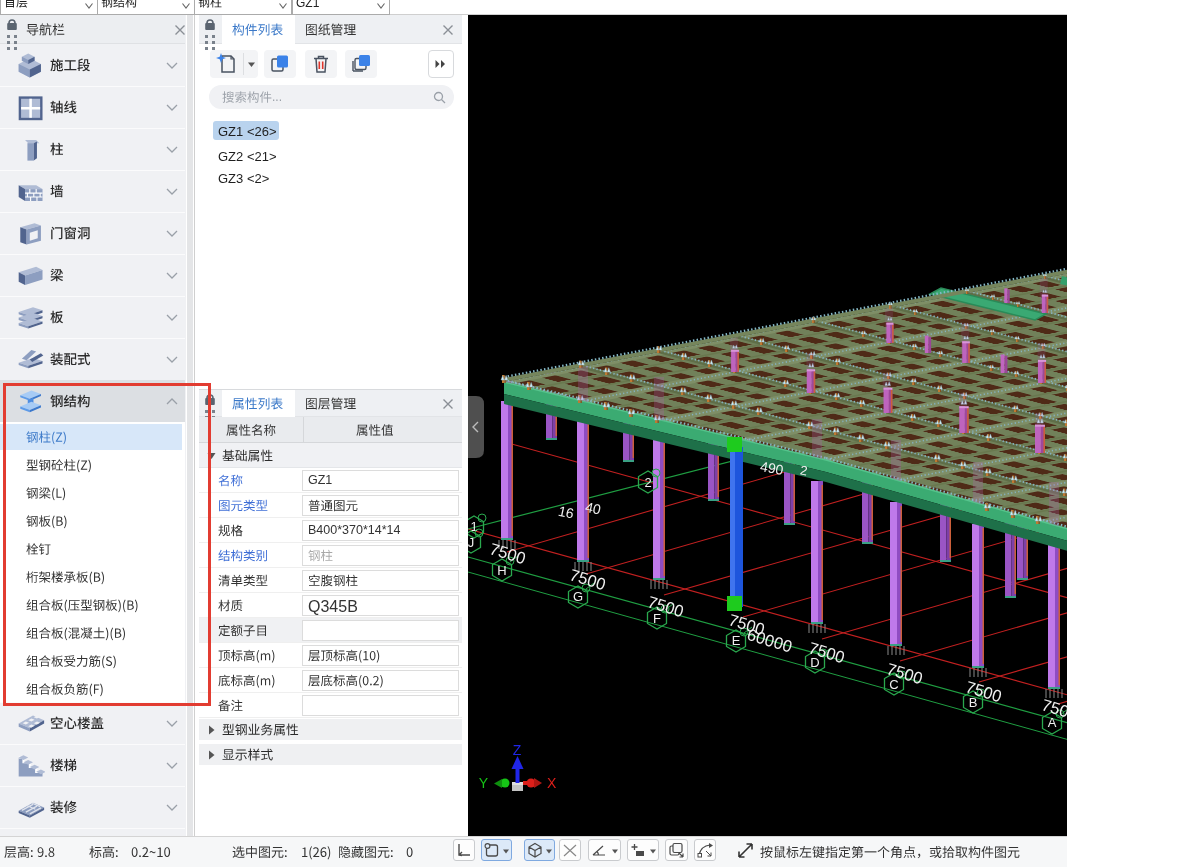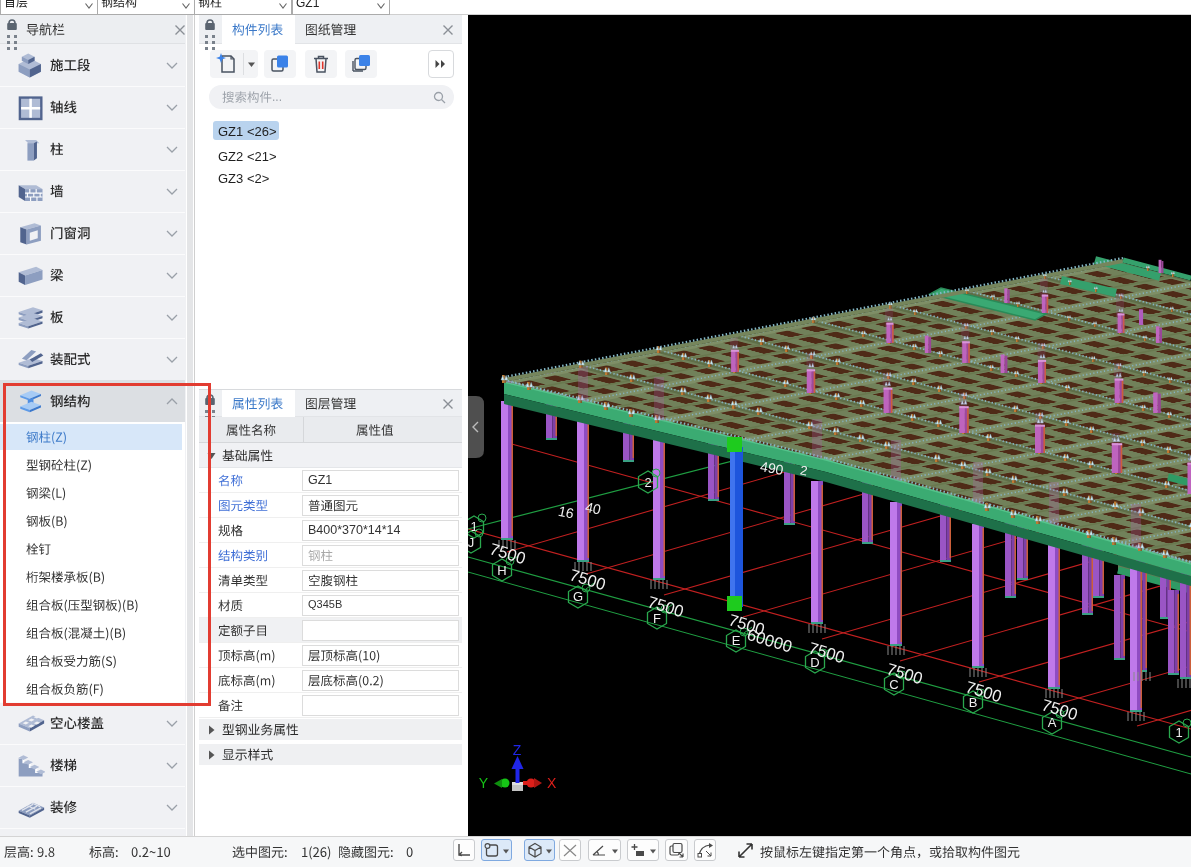--- a/index.html
+++ b/index.html
@@ -3,7 +3,7 @@
 *{margin:0;padding:0;box-sizing:border-box}
 html,body{width:1191px;height:867px;overflow:hidden;background:#fff;
  font-family:"Liberation Sans",sans-serif;-webkit-font-smoothing:antialiased}
-#app{position:relative;width:1191px;height:867px;overflow:hidden}
+#app{position:relative;width:1067px;height:867px;overflow:hidden}
 .abs{position:absolute}
 #ov{position:absolute;left:0;top:0;z-index:40;pointer-events:none}
 </style></head><body>

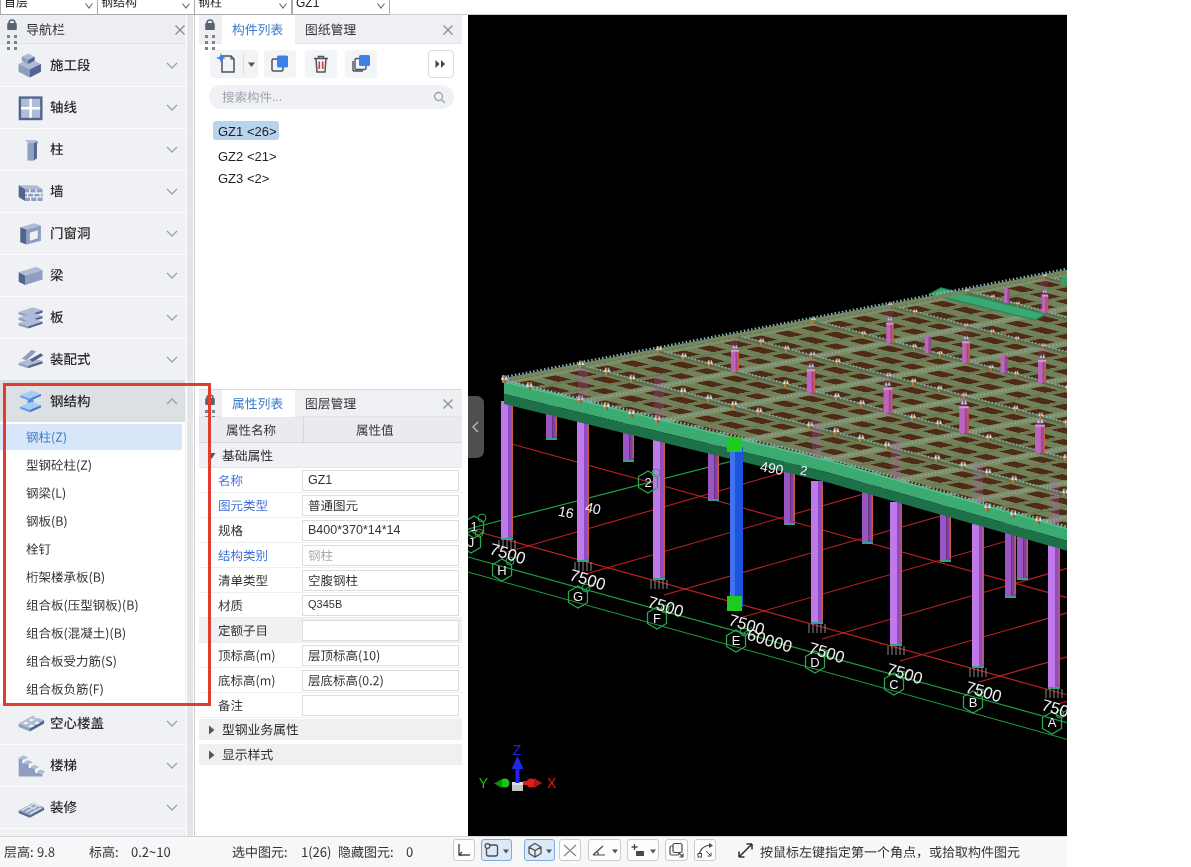--- a/index.html
+++ b/index.html
@@ -272,7 +272,7 @@
 <div class="abs" style="left:302px;top:570px;width:157px;height:21px;background:#fff;border:1px solid #dcdcdc"></div>
 <div class="abs" style="left:199px;top:593px;width:263px;height:25px;background:#fff;border-bottom:1px solid #efefef"></div>
 <div class="abs" style="left:302px;top:595px;width:157px;height:21px;background:#fff;border:1px solid #dcdcdc"></div>
-<div class="abs" style="left:308px;top:598px;font-size:11px;color:#333">Q345B</div>
+<div class="abs" style="left:308px;top:598px;font-size:16px;color:#333">Q345B</div>
 <div class="abs" style="left:199px;top:618px;width:263px;height:25px;background:#f0f1f3;border-bottom:1px solid #efefef"></div>
 <div class="abs" style="left:302px;top:620px;width:157px;height:21px;background:#fff;border:1px solid #dcdcdc"></div>
 <div class="abs" style="left:199px;top:643px;width:263px;height:25px;background:#fff;border-bottom:1px solid #efefef"></div>

